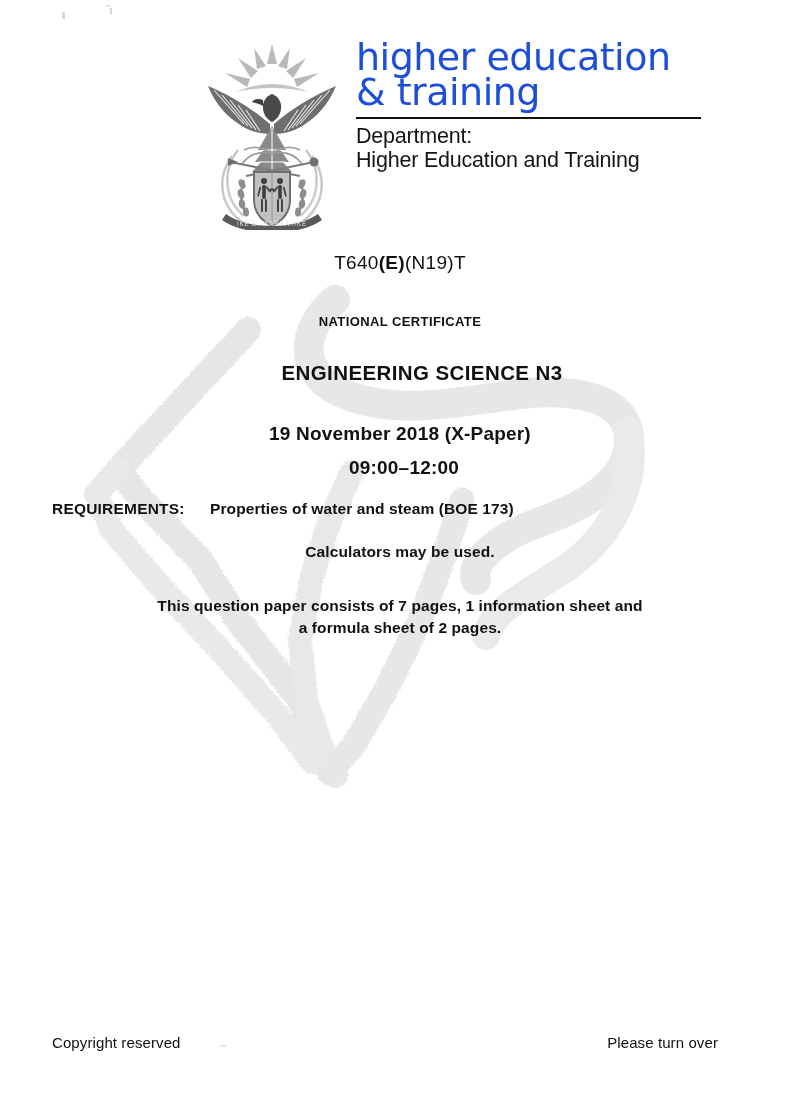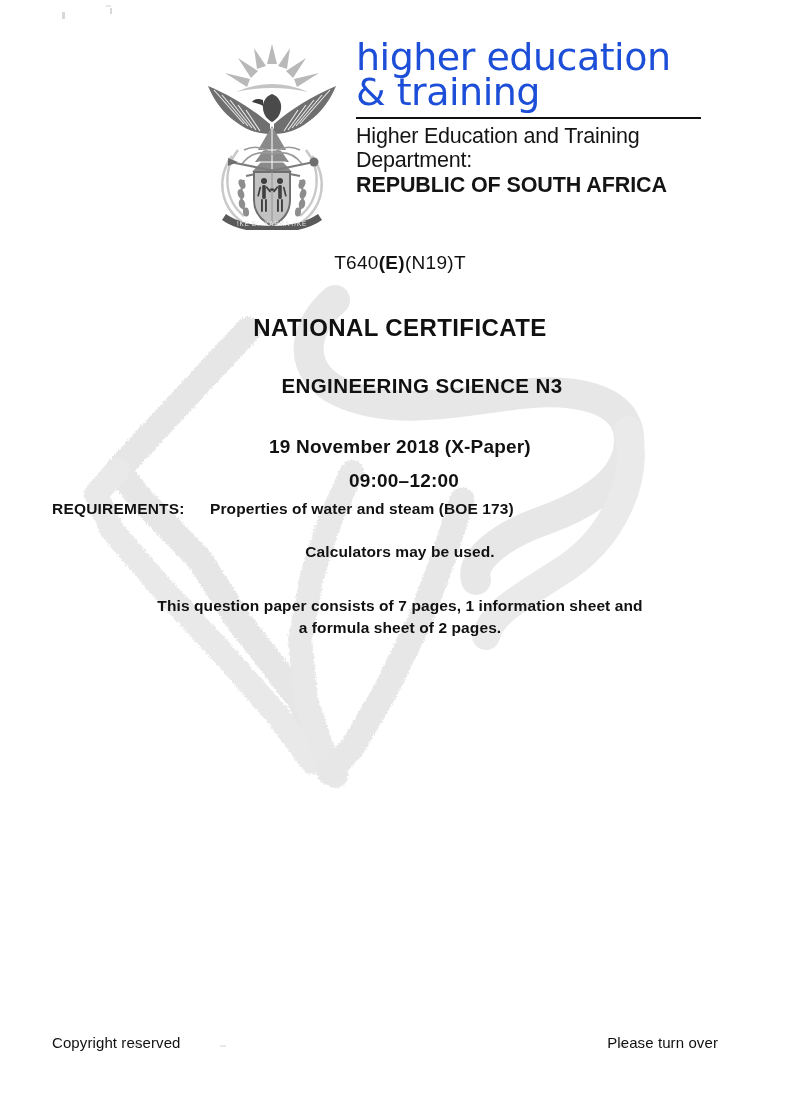--- a/index.html
+++ b/index.html
@@ -374,8 +374,8 @@
         <span class="l2">&amp; training</span>
       </div>
       <hr id="dept-rule">
+      <div class="dept-line">Department:</div>
       <div class="dept-line">Higher Education and Training</div>
-      <div class="dept-line">Department:</div>
       <div class="dept-line bold">REPUBLIC OF SOUTH AFRICA</div>
     </div>
   </div>

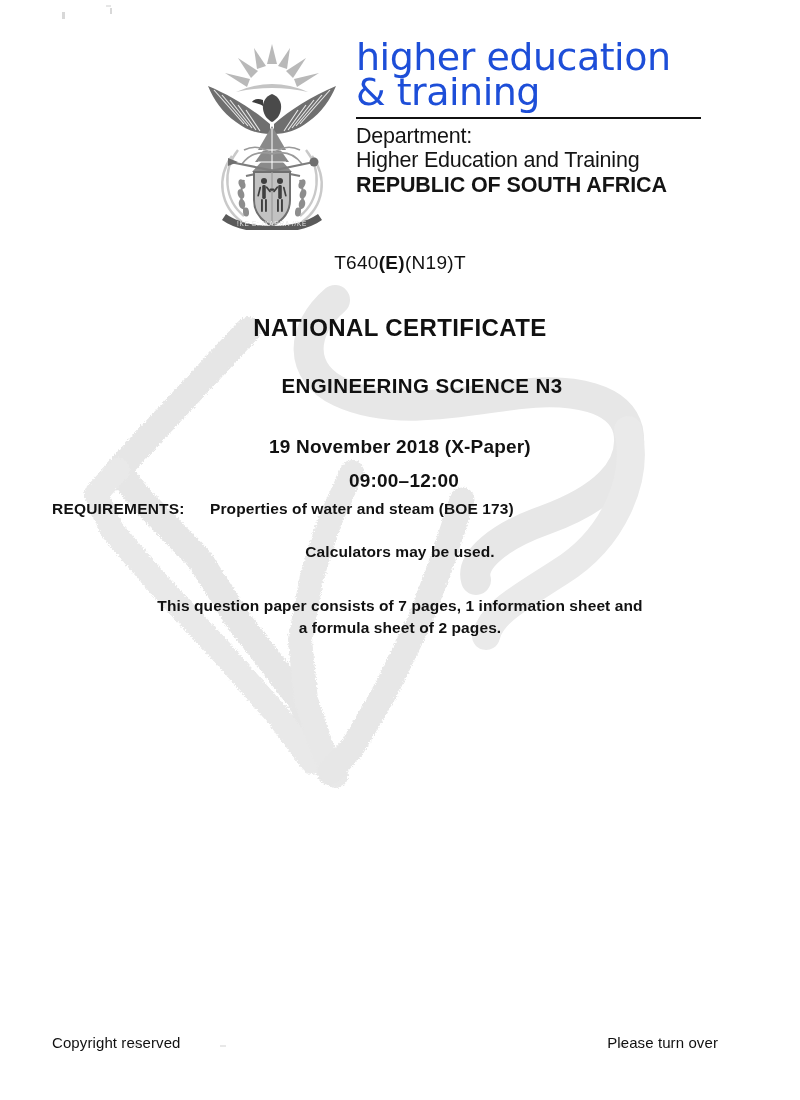--- a/index.html
+++ b/index.html
@@ -376,7 +376,6 @@
       <hr id="dept-rule">
       <div class="dept-line">Department:</div>
       <div class="dept-line">Higher Education and Training</div>
-      <div class="dept-line bold">REPUBLIC OF SOUTH AFRICA</div>
     </div>
   </div>
 

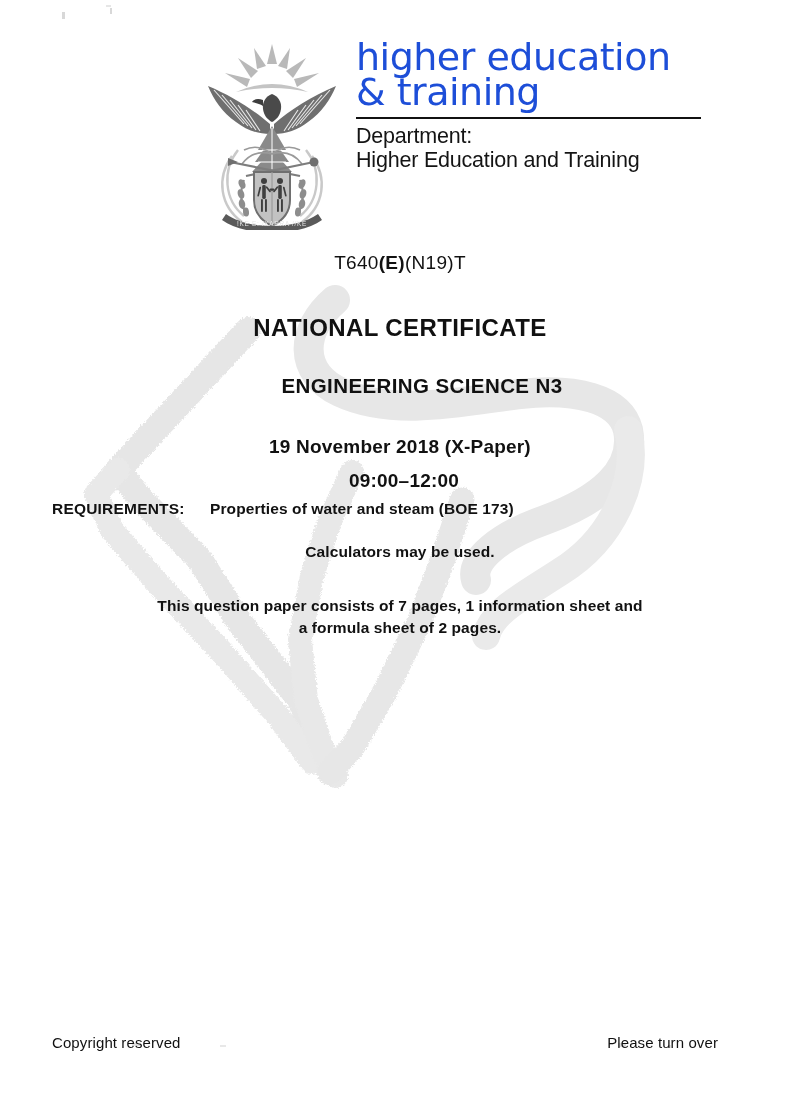--- a/index.html
+++ b/index.html
@@ -110,7 +110,7 @@
   }
   .paper-code b { font-weight: 700; }
   .cert-name {
-    font-size: 24px;
+    font-size: 13px;
     font-weight: 700;
     letter-spacing: 0.4px;
     margin: 40px 0 4px 0;

